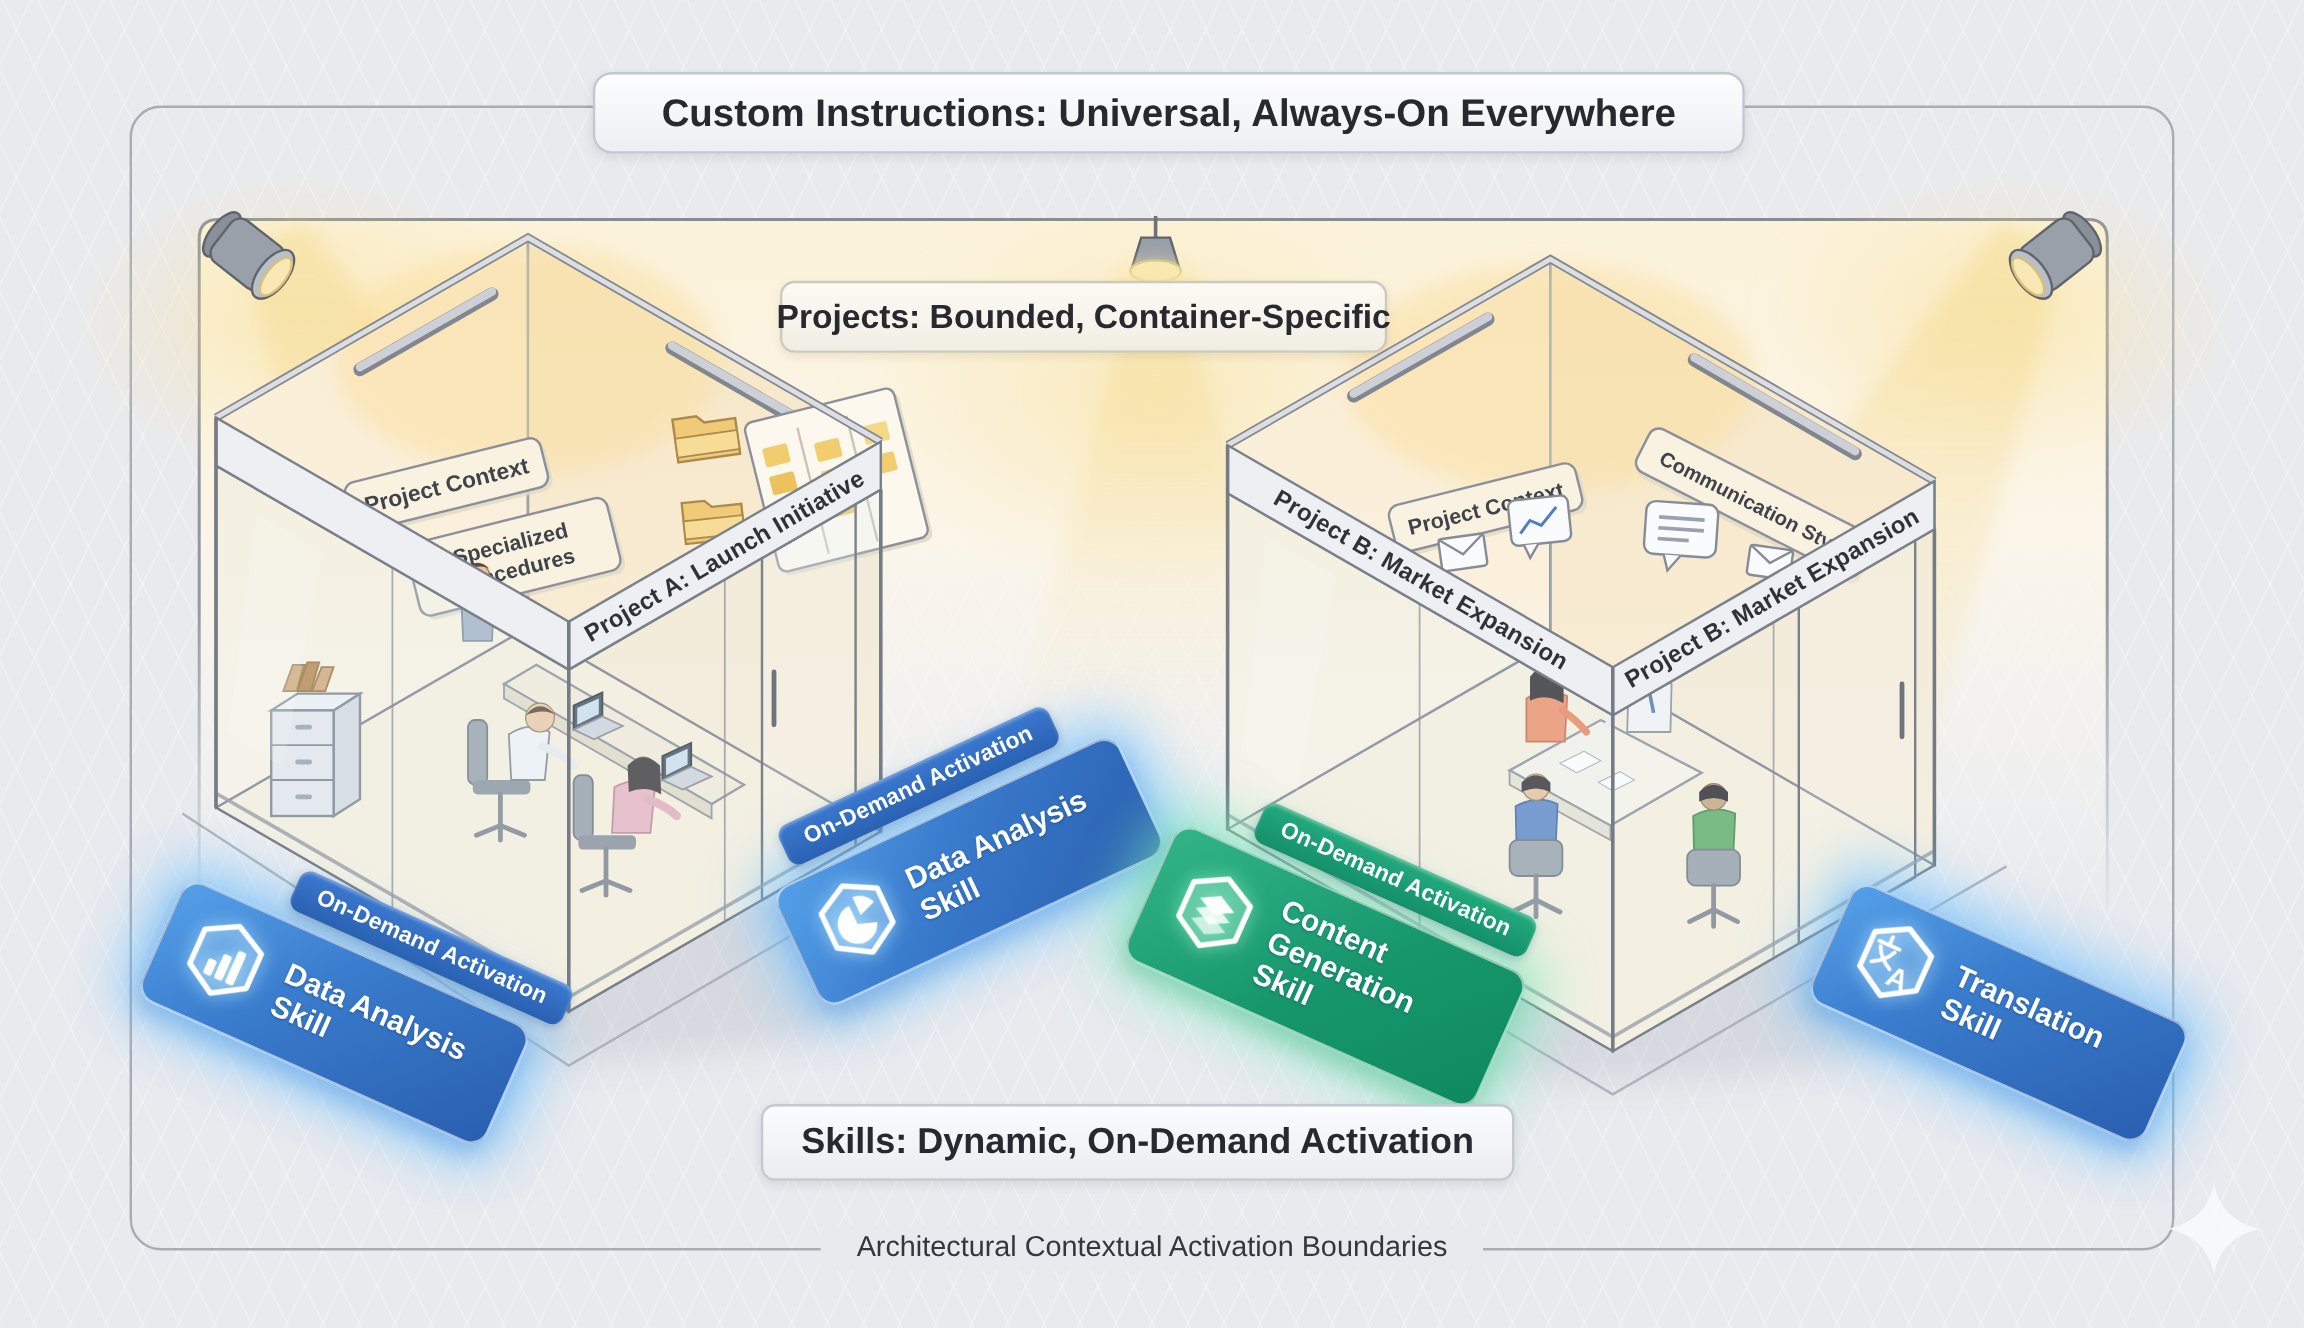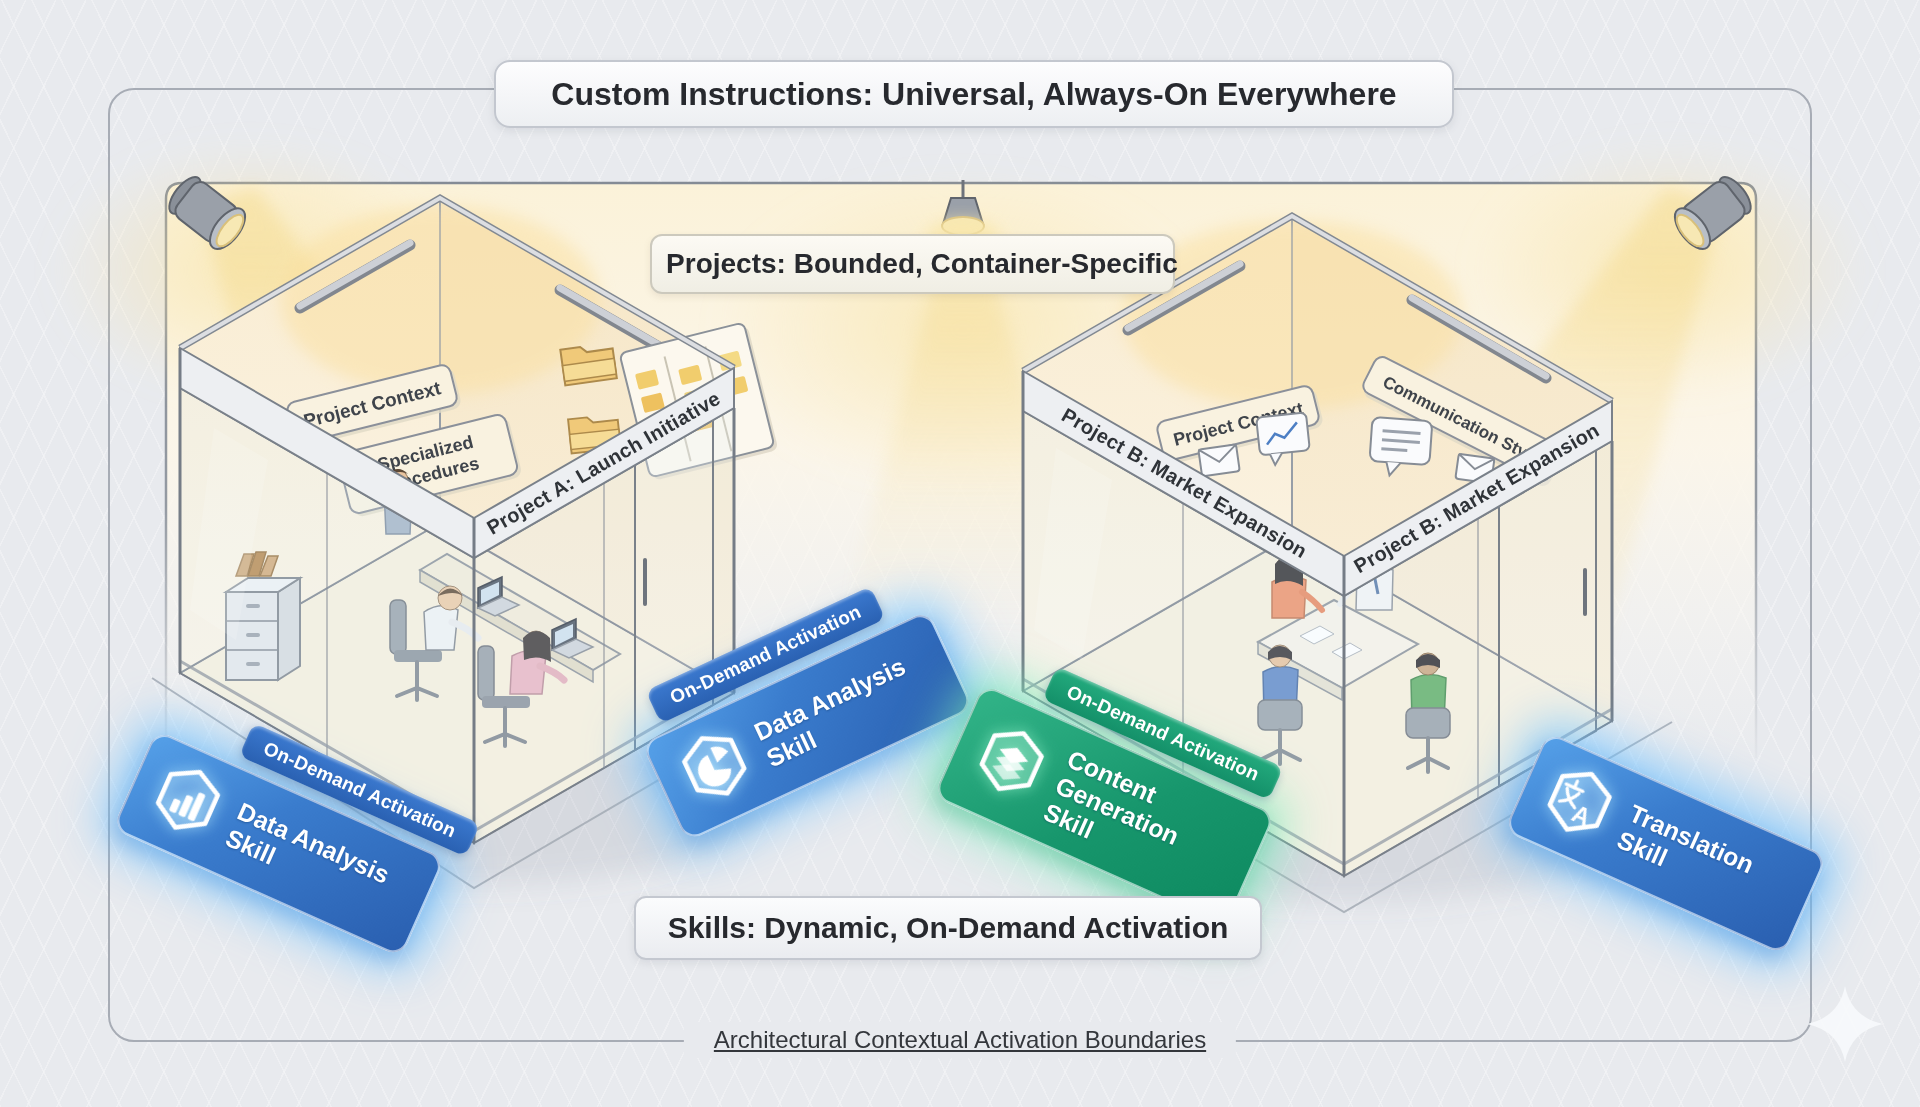--- a/index.html
+++ b/index.html
@@ -19,7 +19,7 @@
     box-shadow:0 3px 8px rgba(80,90,110,.12);}
   #banner-projects{left:650px;top:234px;width:502px;height:56px;font-size:28px;
     background:linear-gradient(180deg,#fcfaf4,#f0eee4);border:2px solid #ccc9bd;border-radius:12px;
-    box-shadow:0 3px 7px rgba(120,110,80,.12);padding-left:19px;}
+    box-shadow:0 3px 7px rgba(120,110,80,.12);}
   #banner-skills{left:634px;top:896px;width:624px;height:60px;font-size:30px;
     background:linear-gradient(180deg,#fbfcfd,#eaecf0);border:2px solid #c4c8d0;border-radius:12px;
     box-shadow:0 3px 8px rgba(80,90,110,.12);}

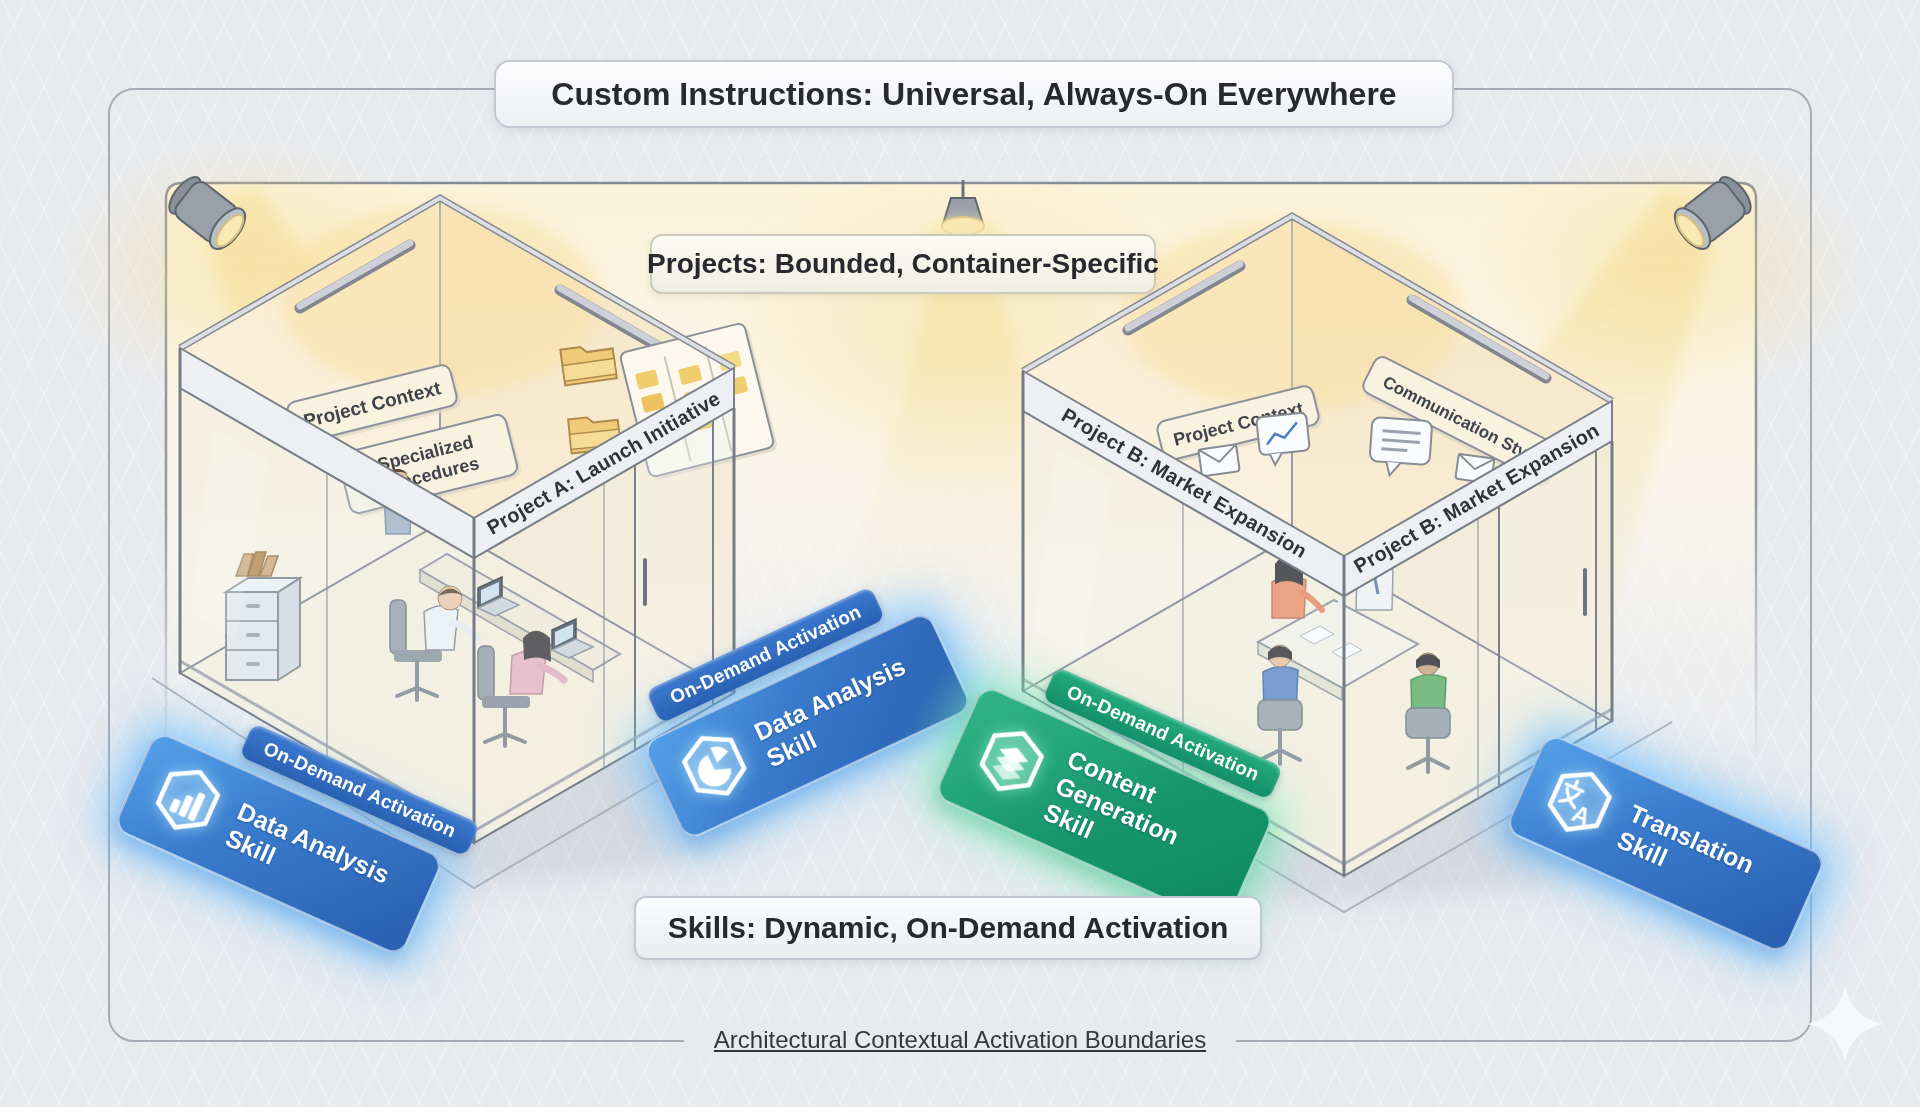--- a/index.html
+++ b/index.html
@@ -20,7 +20,7 @@
   #banner-projects{left:650px;top:234px;width:502px;height:56px;font-size:28px;
     background:linear-gradient(180deg,#fcfaf4,#f0eee4);border:2px solid #ccc9bd;border-radius:12px;
     box-shadow:0 3px 7px rgba(120,110,80,.12);}
-  #banner-skills{left:634px;top:896px;width:624px;height:60px;font-size:30px;
+  #banner-skills{left:634px;top:920px;width:624px;height:60px;font-size:30px;
     background:linear-gradient(180deg,#fbfcfd,#eaecf0);border:2px solid #c4c8d0;border-radius:12px;
     box-shadow:0 3px 8px rgba(80,90,110,.12);}
   #caption{left:50%;transform:translateX(-50%);top:1022px;height:36px;line-height:36px;

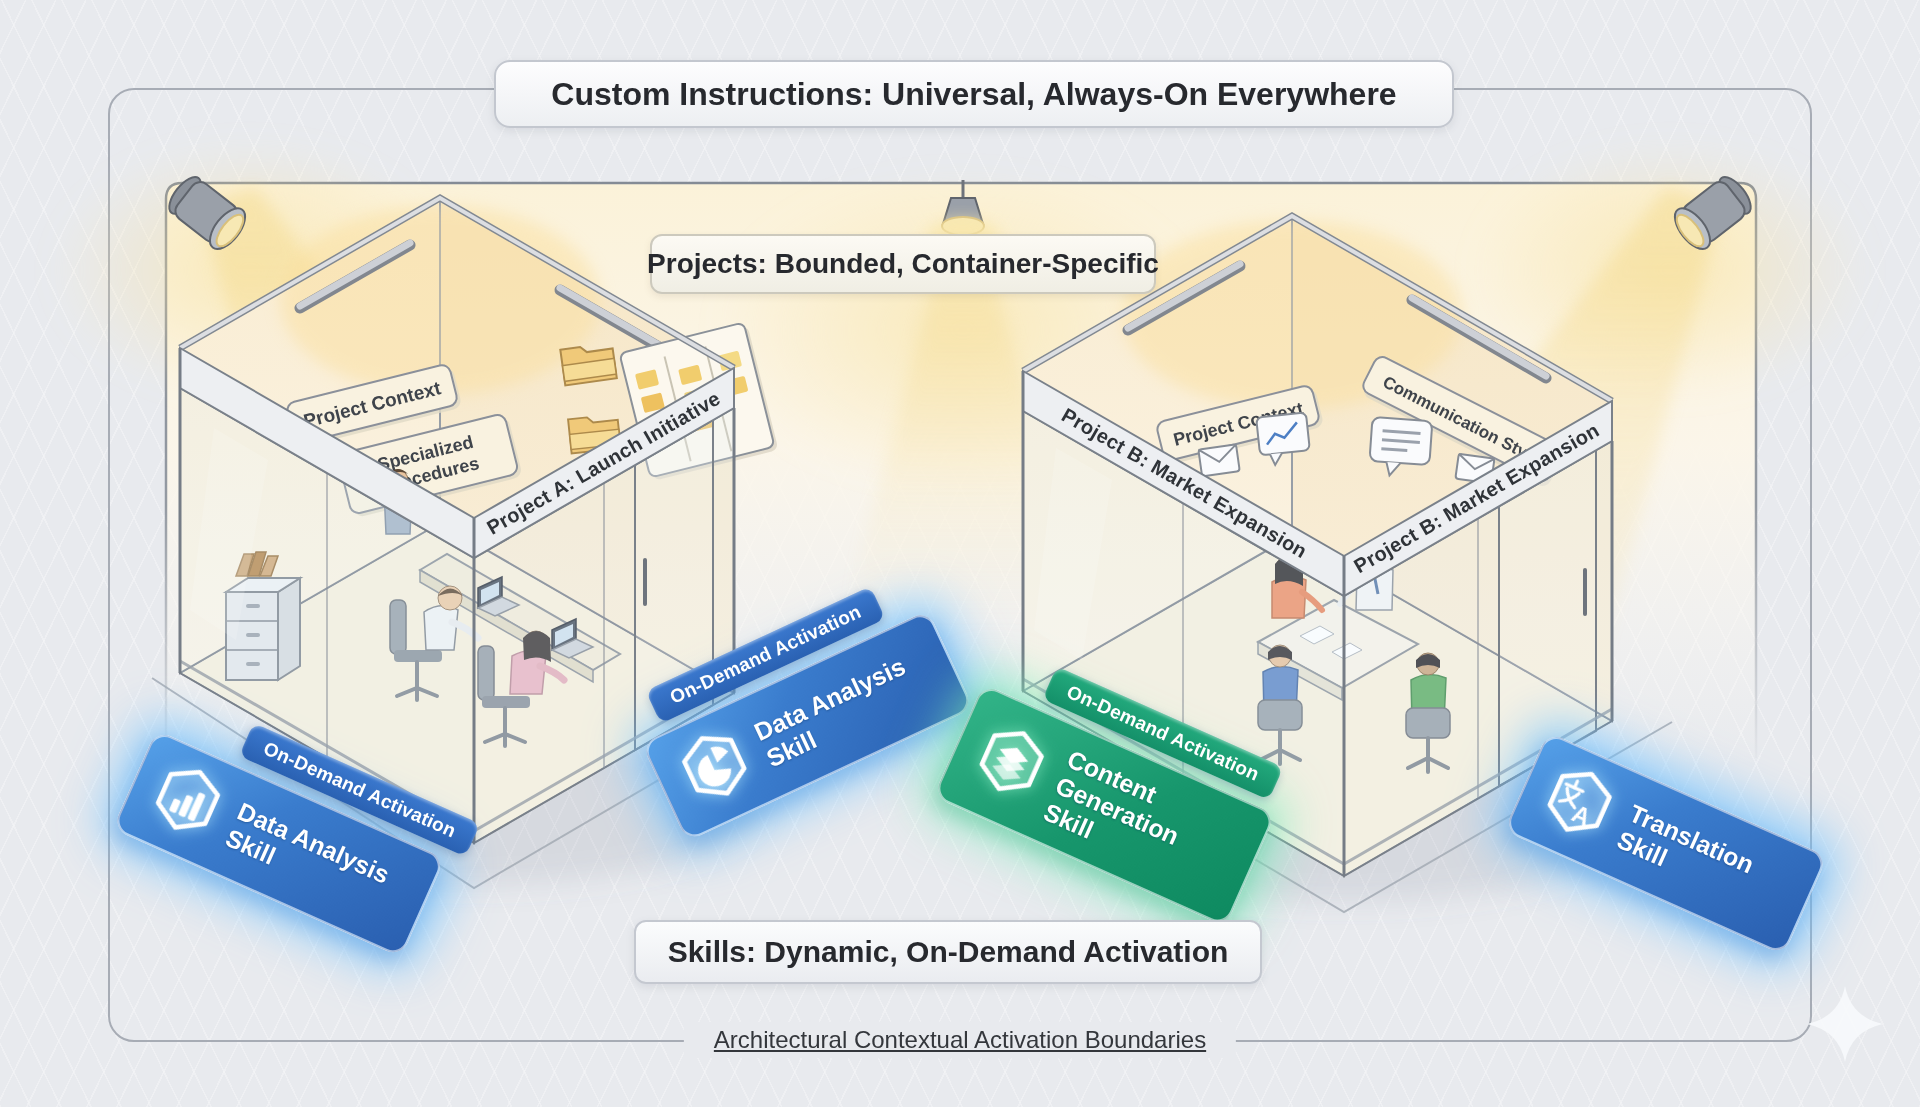--- a/index.html
+++ b/index.html
@@ -24,7 +24,7 @@
     background:linear-gradient(180deg,#fbfcfd,#eaecf0);border:2px solid #c4c8d0;border-radius:12px;
     box-shadow:0 3px 8px rgba(80,90,110,.12);}
   #caption{left:50%;transform:translateX(-50%);top:1022px;height:36px;line-height:36px;
-    font-size:24px;font-weight:400;color:#34373c;background:#e8eaee;padding:0 30px;z-index:6;text-decoration:underline;}
+    font-size:24px;font-weight:400;color:#34373c;background:#e8eaee;padding:0 30px;z-index:6;}
   
   .badge-wrap{position:absolute;z-index:4;transform-origin:top left;width:420px;}
   .ribbon{display:inline-block;padding:7px 20px;border-radius:10px;color:#fff;font-weight:700;

